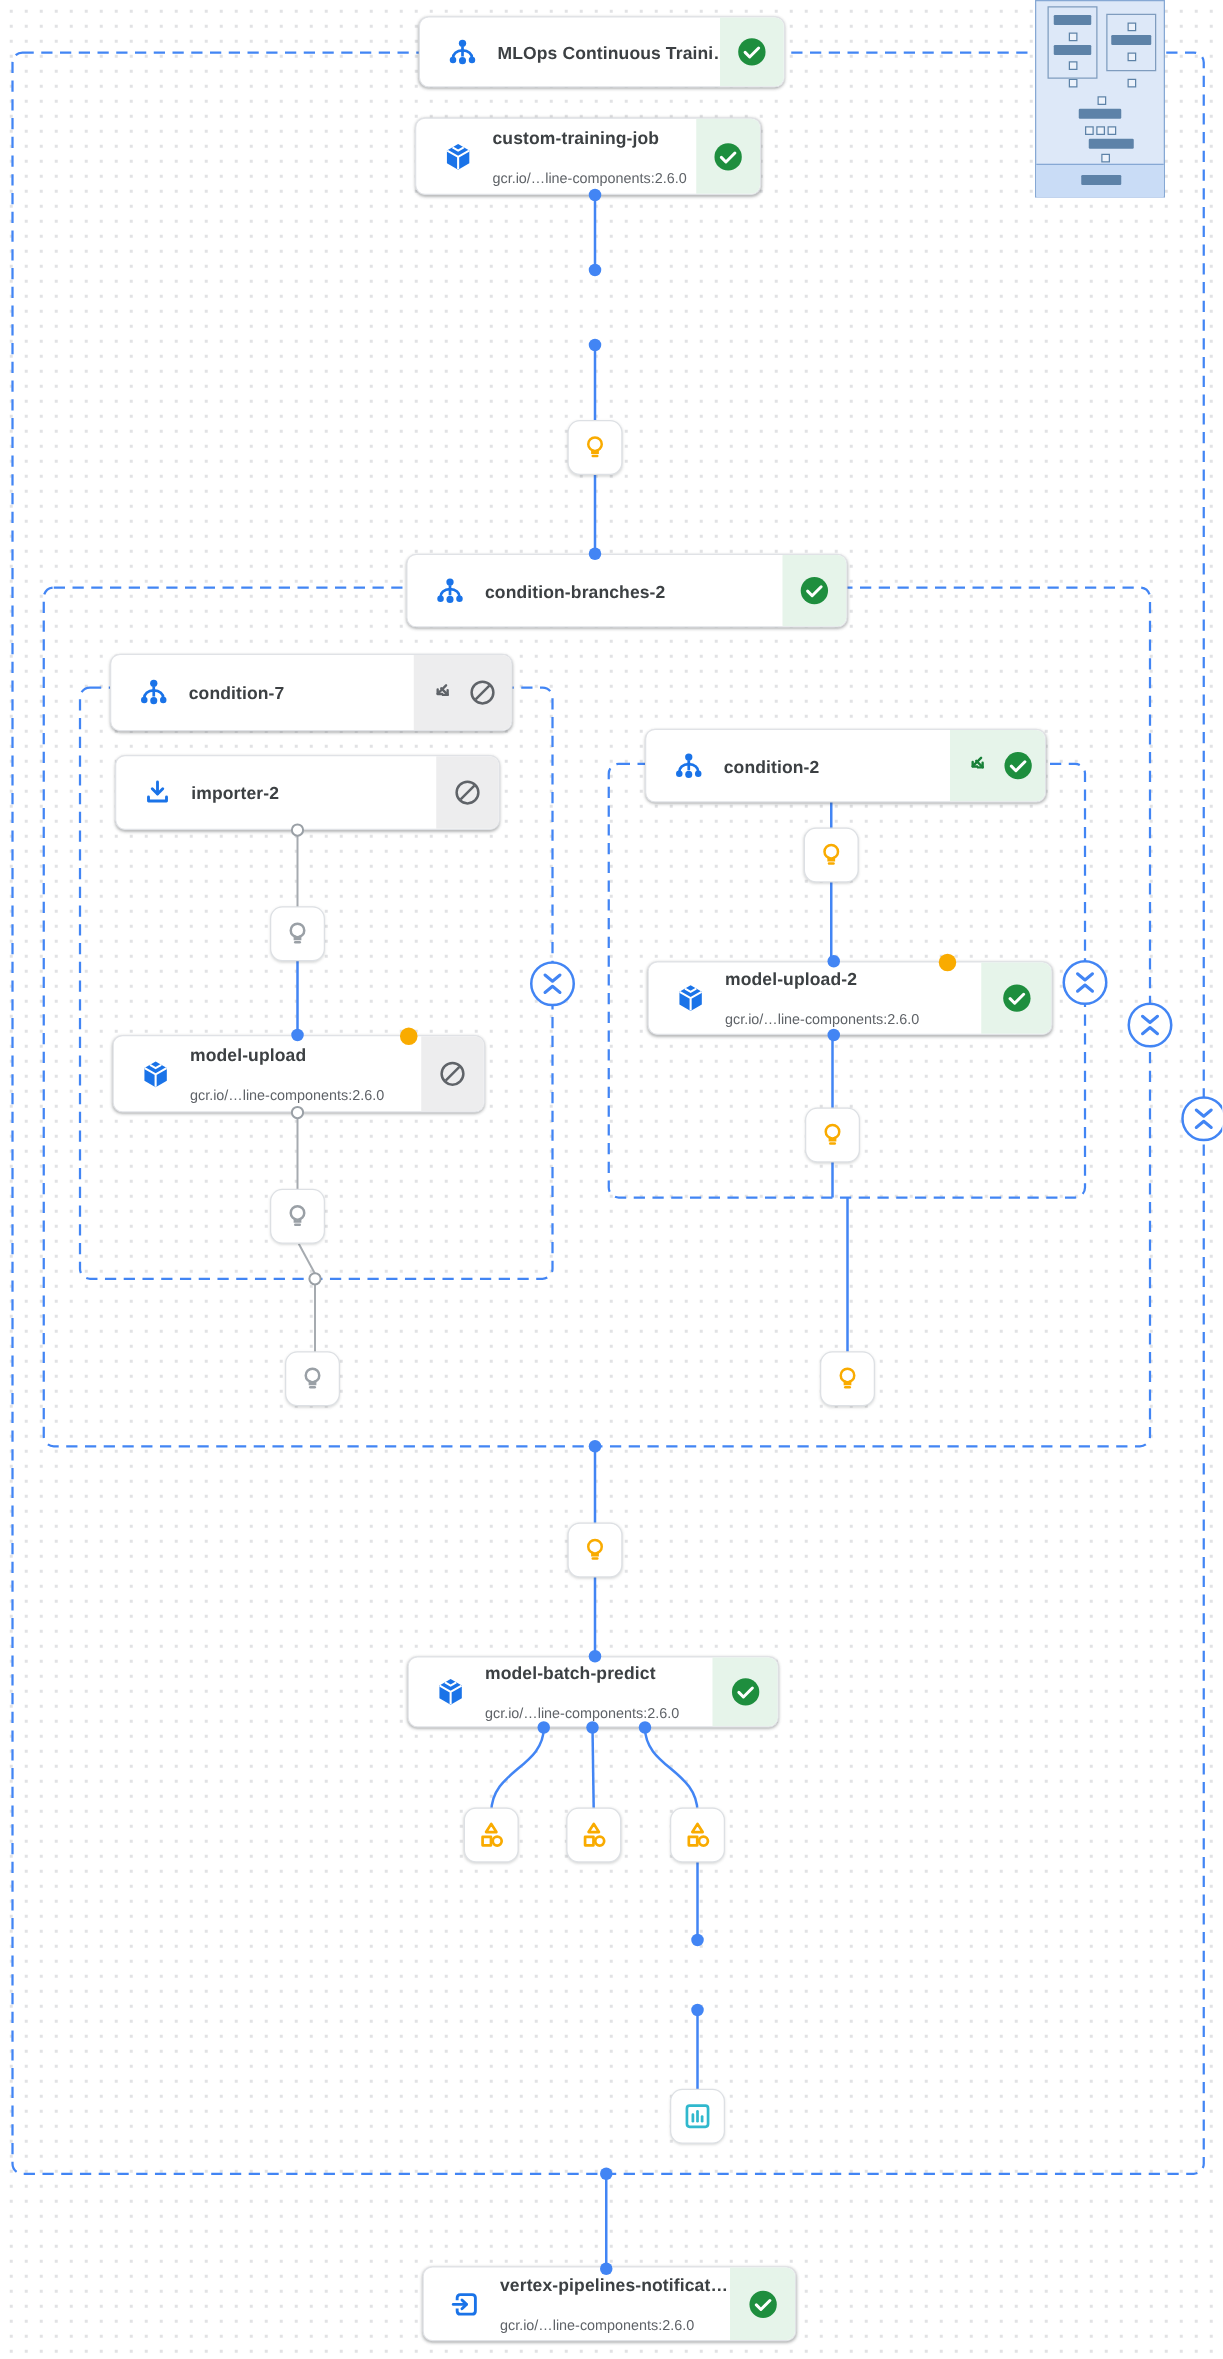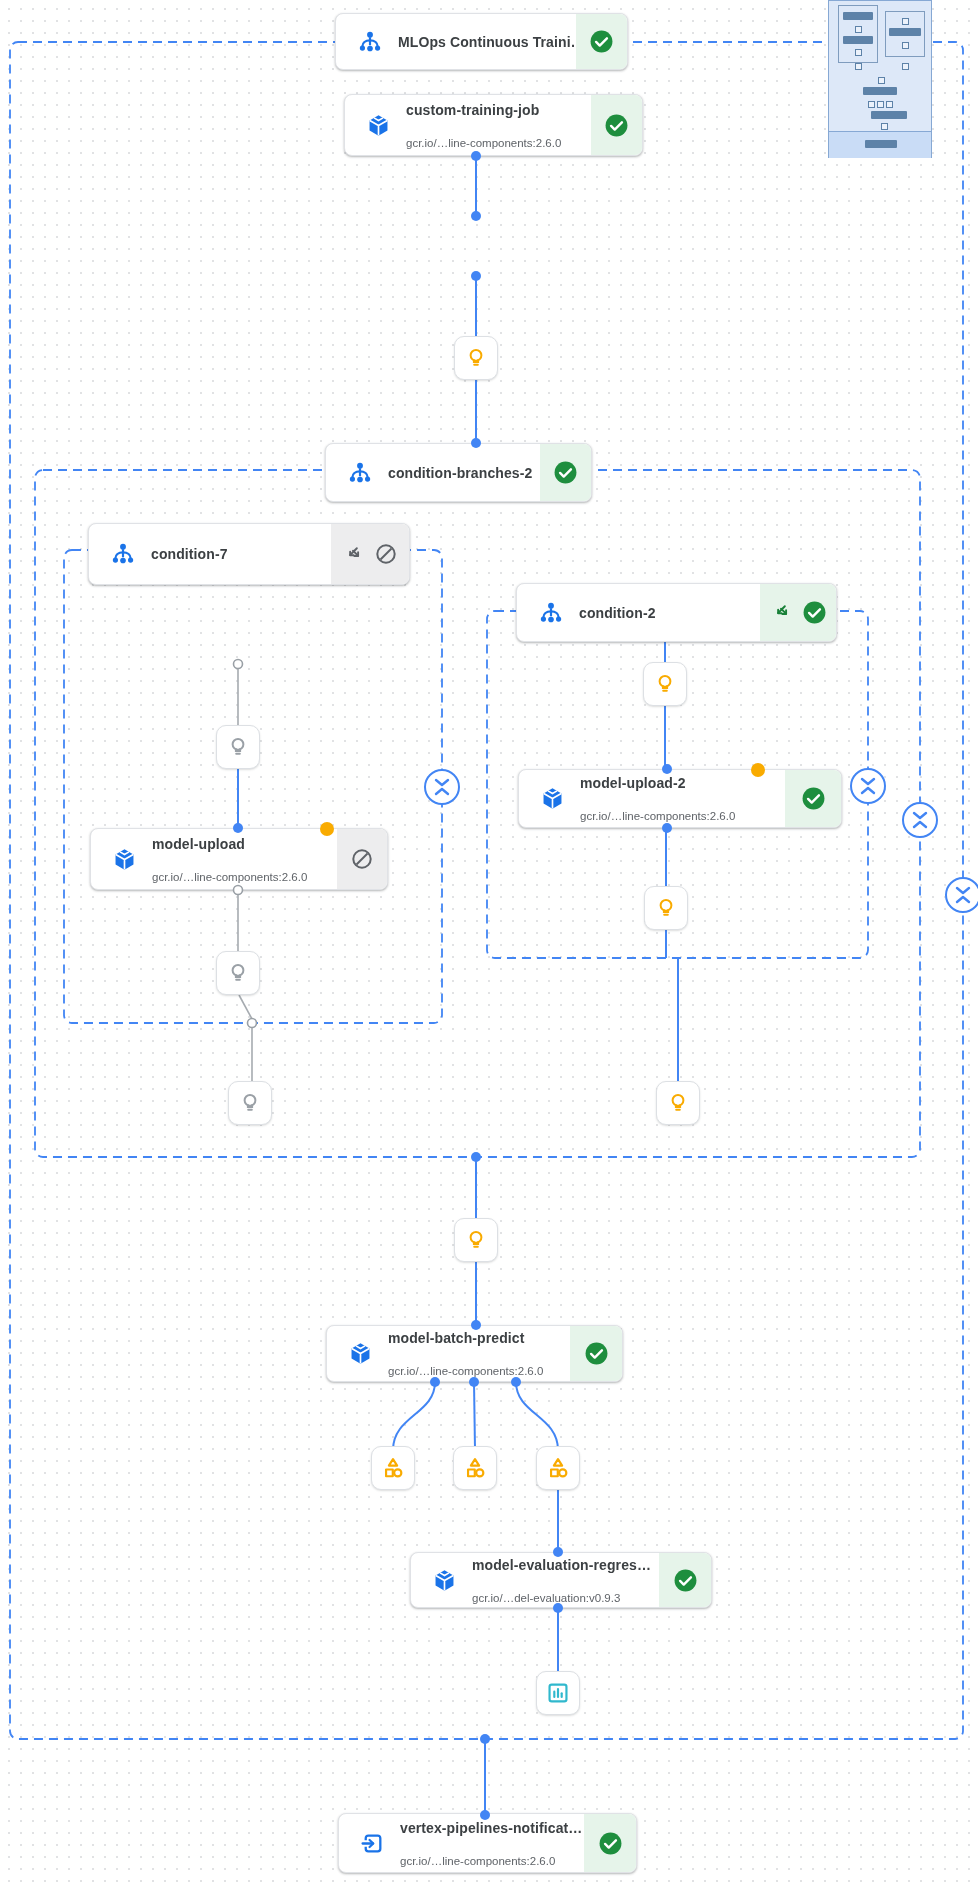--- a/index.html
+++ b/index.html
@@ -104,7 +104,7 @@
     </div>
   </div>
 
-  <div class="task" style="left:344px;top:94px;width:299px;height:62px">
+  <div class="task" style="left:332px;top:94px;width:277px;height:62px">
     <span class="ticon">
       <svg width="25" height="25" viewBox="0 0 24 24">
           <polygon points="12,2.2 20.6,7.1 20.6,16.9 12,21.8 3.4,16.9 3.4,7.1" fill="#1a73e8"></polygon>

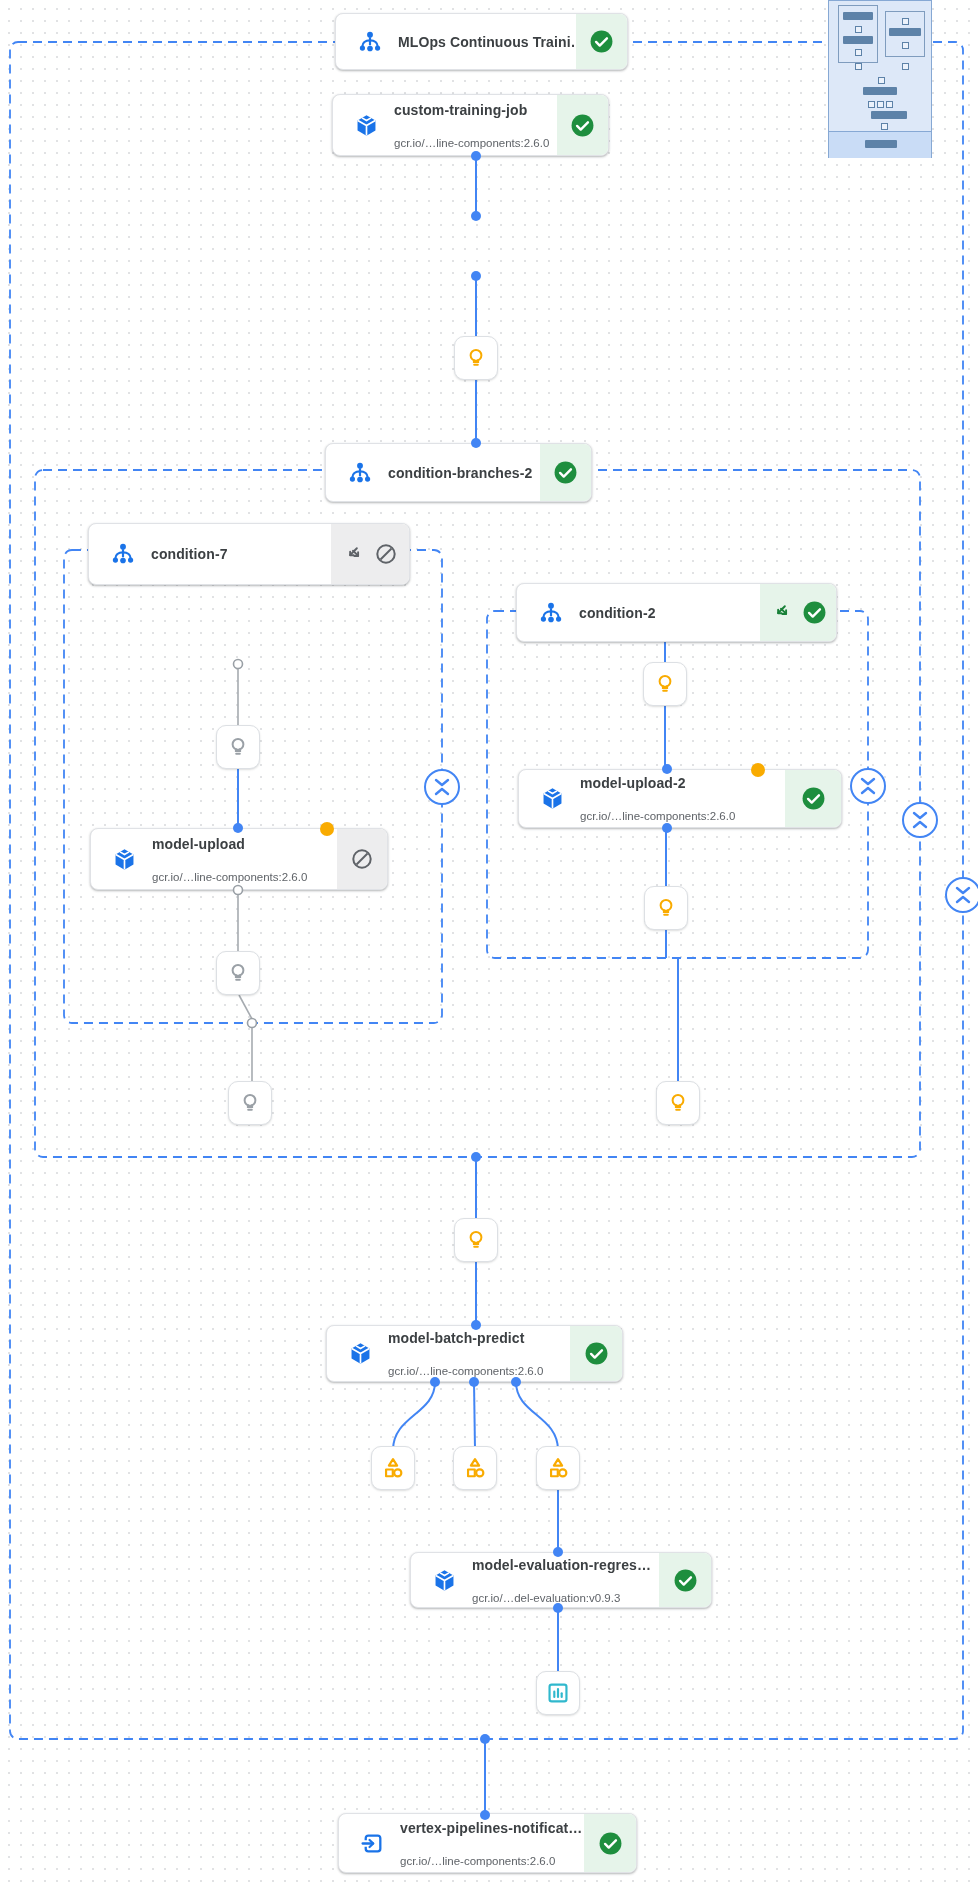--- a/index.html
+++ b/index.html
@@ -124,7 +124,7 @@
   </div>
 
 
-  <div class="task" style="left:325px;top:443px;width:267px;height:59px">
+  <div class="task" style="left:325px;top:443px;width:353px;height:59px">
     <span class="ticon">
       <svg width="26" height="26" viewBox="0 0 24 24">
           <g fill="none" stroke="#1a73e8" stroke-width="2">

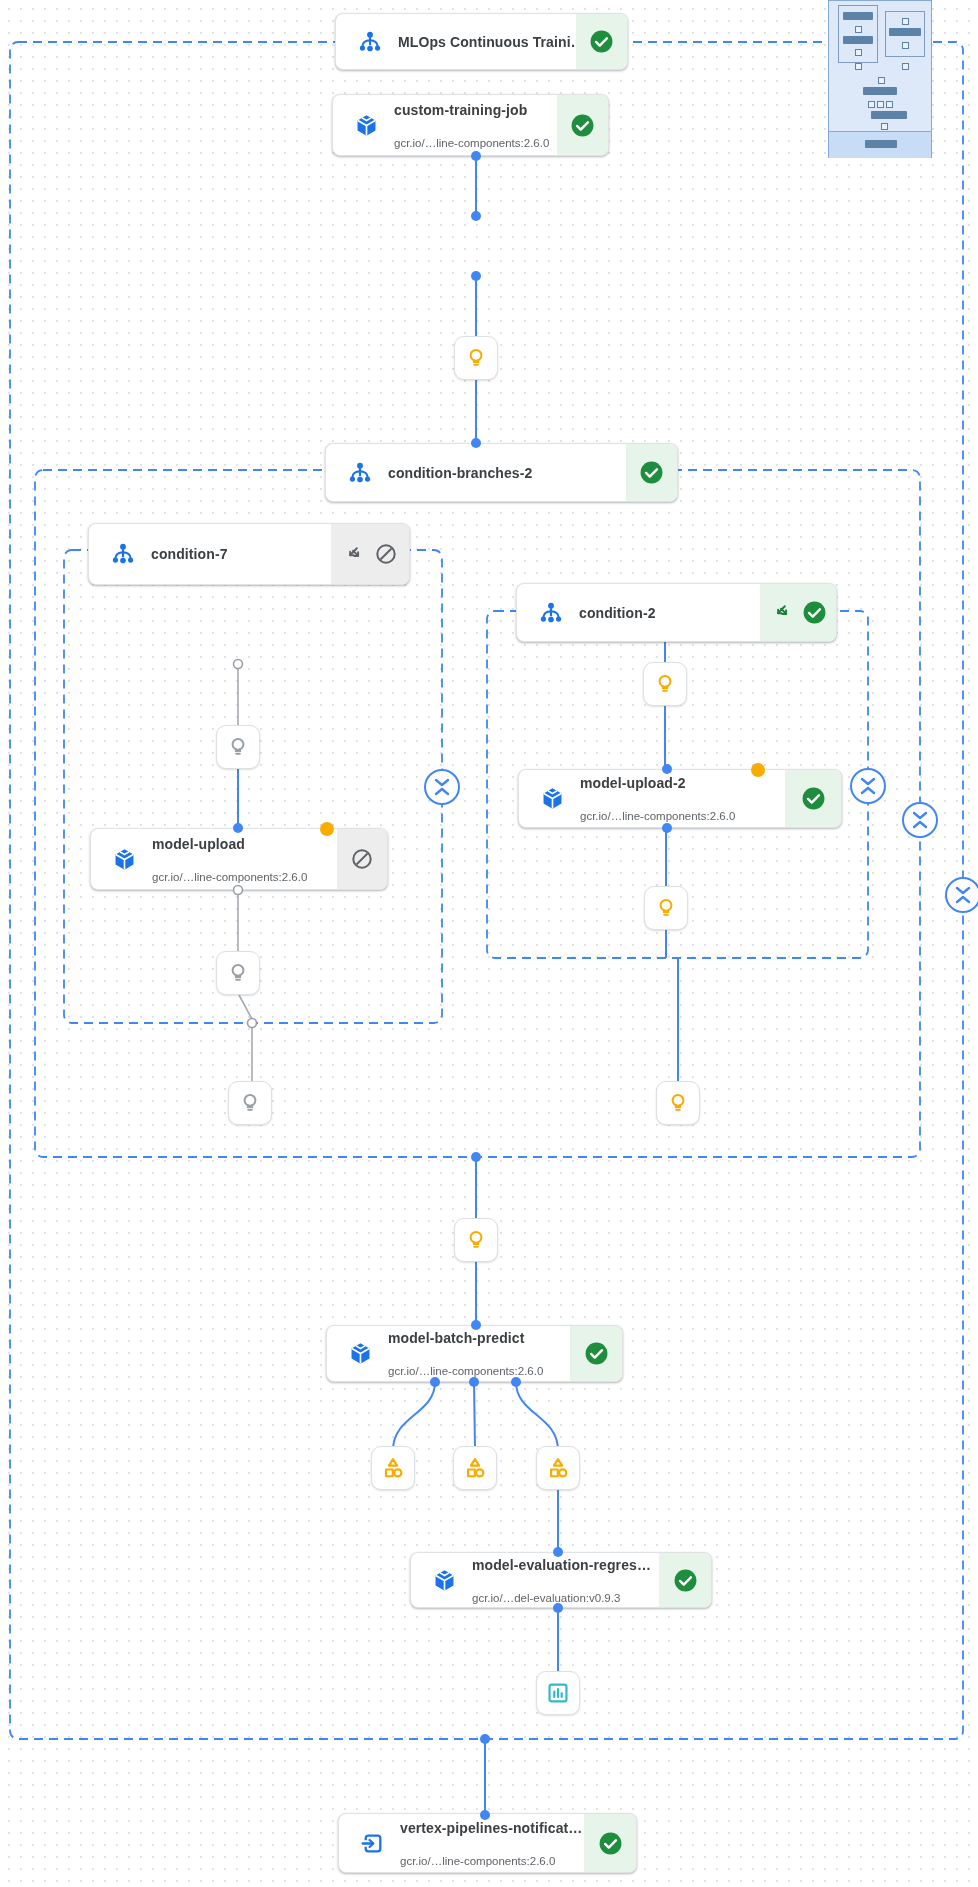--- a/index.html
+++ b/index.html
@@ -180,6 +180,24 @@
     </div>
   </div>
 
+  <div class="task" style="left:92px;top:604px;width:308px;height:60px">
+    <span class="ticon">
+      <svg width="24" height="24" viewBox="0 0 24 24" fill="none" stroke="#1a73e8" stroke-width="2.3" stroke-linecap="round" stroke-linejoin="round">
+          <path d="M12 3.5 V13"></path>
+          <path d="M7.8 9 L12 13.2 L16.2 9"></path>
+          <path d="M4.8 15.5 V18.8 H19.2 V15.5"></path>
+        </svg>
+    </span>
+    <div class="tlabels">
+      <span class="ttitle">importer-2</span>
+    </div>
+    <div class="status gray" style="width:50px">
+      <svg width="24" height="24" viewBox="0 0 24 24" fill="none" stroke="#5f6368" stroke-width="2">
+          <circle cx="12" cy="12" r="8.7"></circle>
+          <path d="M6.5 17.5 L17.5 6.5"></path>
+        </svg>
+    </div>
+  </div>
 
   <div class="task" style="left:90px;top:828px;width:298px;height:62px">
     <span class="ticon">

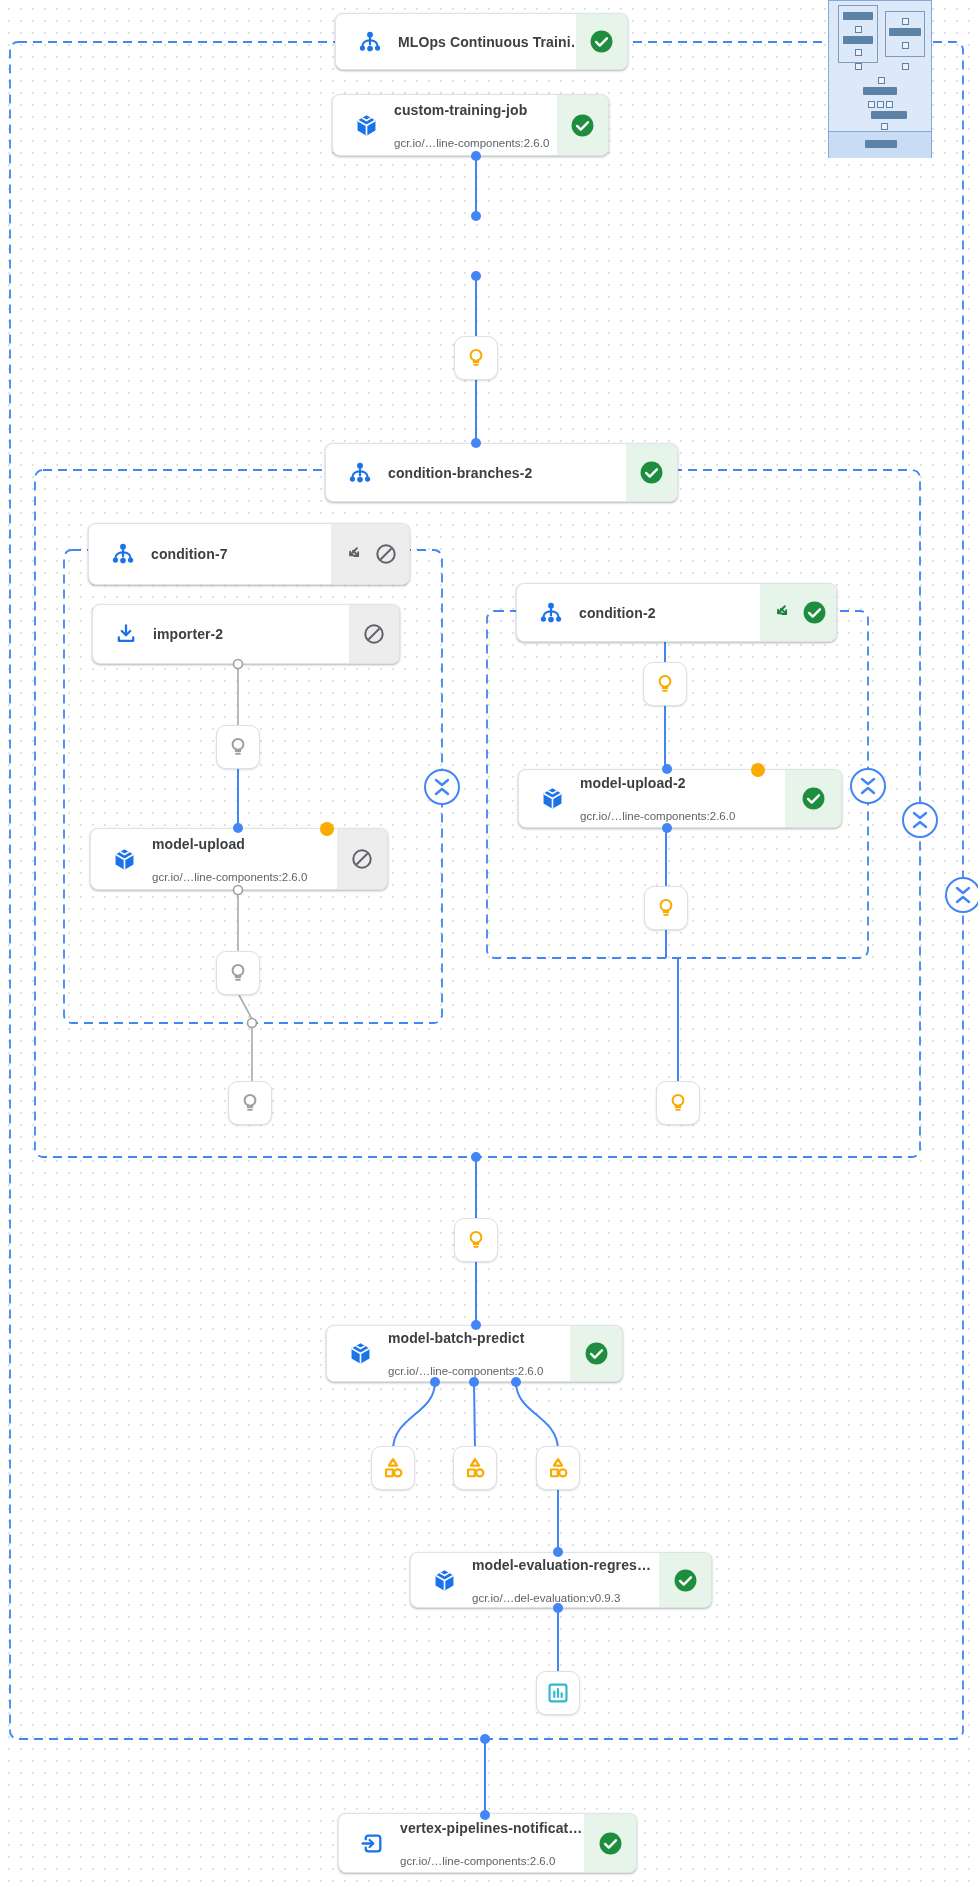--- a/index.html
+++ b/index.html
@@ -287,24 +287,6 @@
     </div>
   </div>
 
-  <div class="task" style="left:410px;top:1552px;width:302px;height:56px">
-    <span class="ticon">
-      <svg width="25" height="25" viewBox="0 0 24 24">
-          <polygon points="12,2.2 20.6,7.1 20.6,16.9 12,21.8 3.4,16.9 3.4,7.1" fill="#1a73e8"></polygon>
-          <path d="M3.6,7.2 L12,12 L20.4,7.2 M12,12 V21.5 M7.7,4.7 L12,7.2 L16.3,4.7" stroke="#fff" stroke-width="1.6" fill="none"></path>
-        </svg>
-    </span>
-    <div class="tlabels">
-      <span class="ttitle">model-evaluation-regres…</span>
-      <span class="tsub">gcr.io/…del-evaluation:v0.9.3</span>
-    </div>
-    <div class="status green" style="width:52px">
-      <svg width="25" height="25" viewBox="0 0 24 24">
-          <circle cx="12" cy="12" r="10.5" fill="#1e8e3e"></circle>
-          <path d="M6.8 12.4 L10.3 15.9 L17.2 9" stroke="#fff" stroke-width="2.3" fill="none" stroke-linecap="round" stroke-linejoin="round"></path>
-        </svg>
-    </div>
-  </div>
 
   <div class="task" style="left:338px;top:1813px;width:299px;height:60px">
     <span class="ticon">

